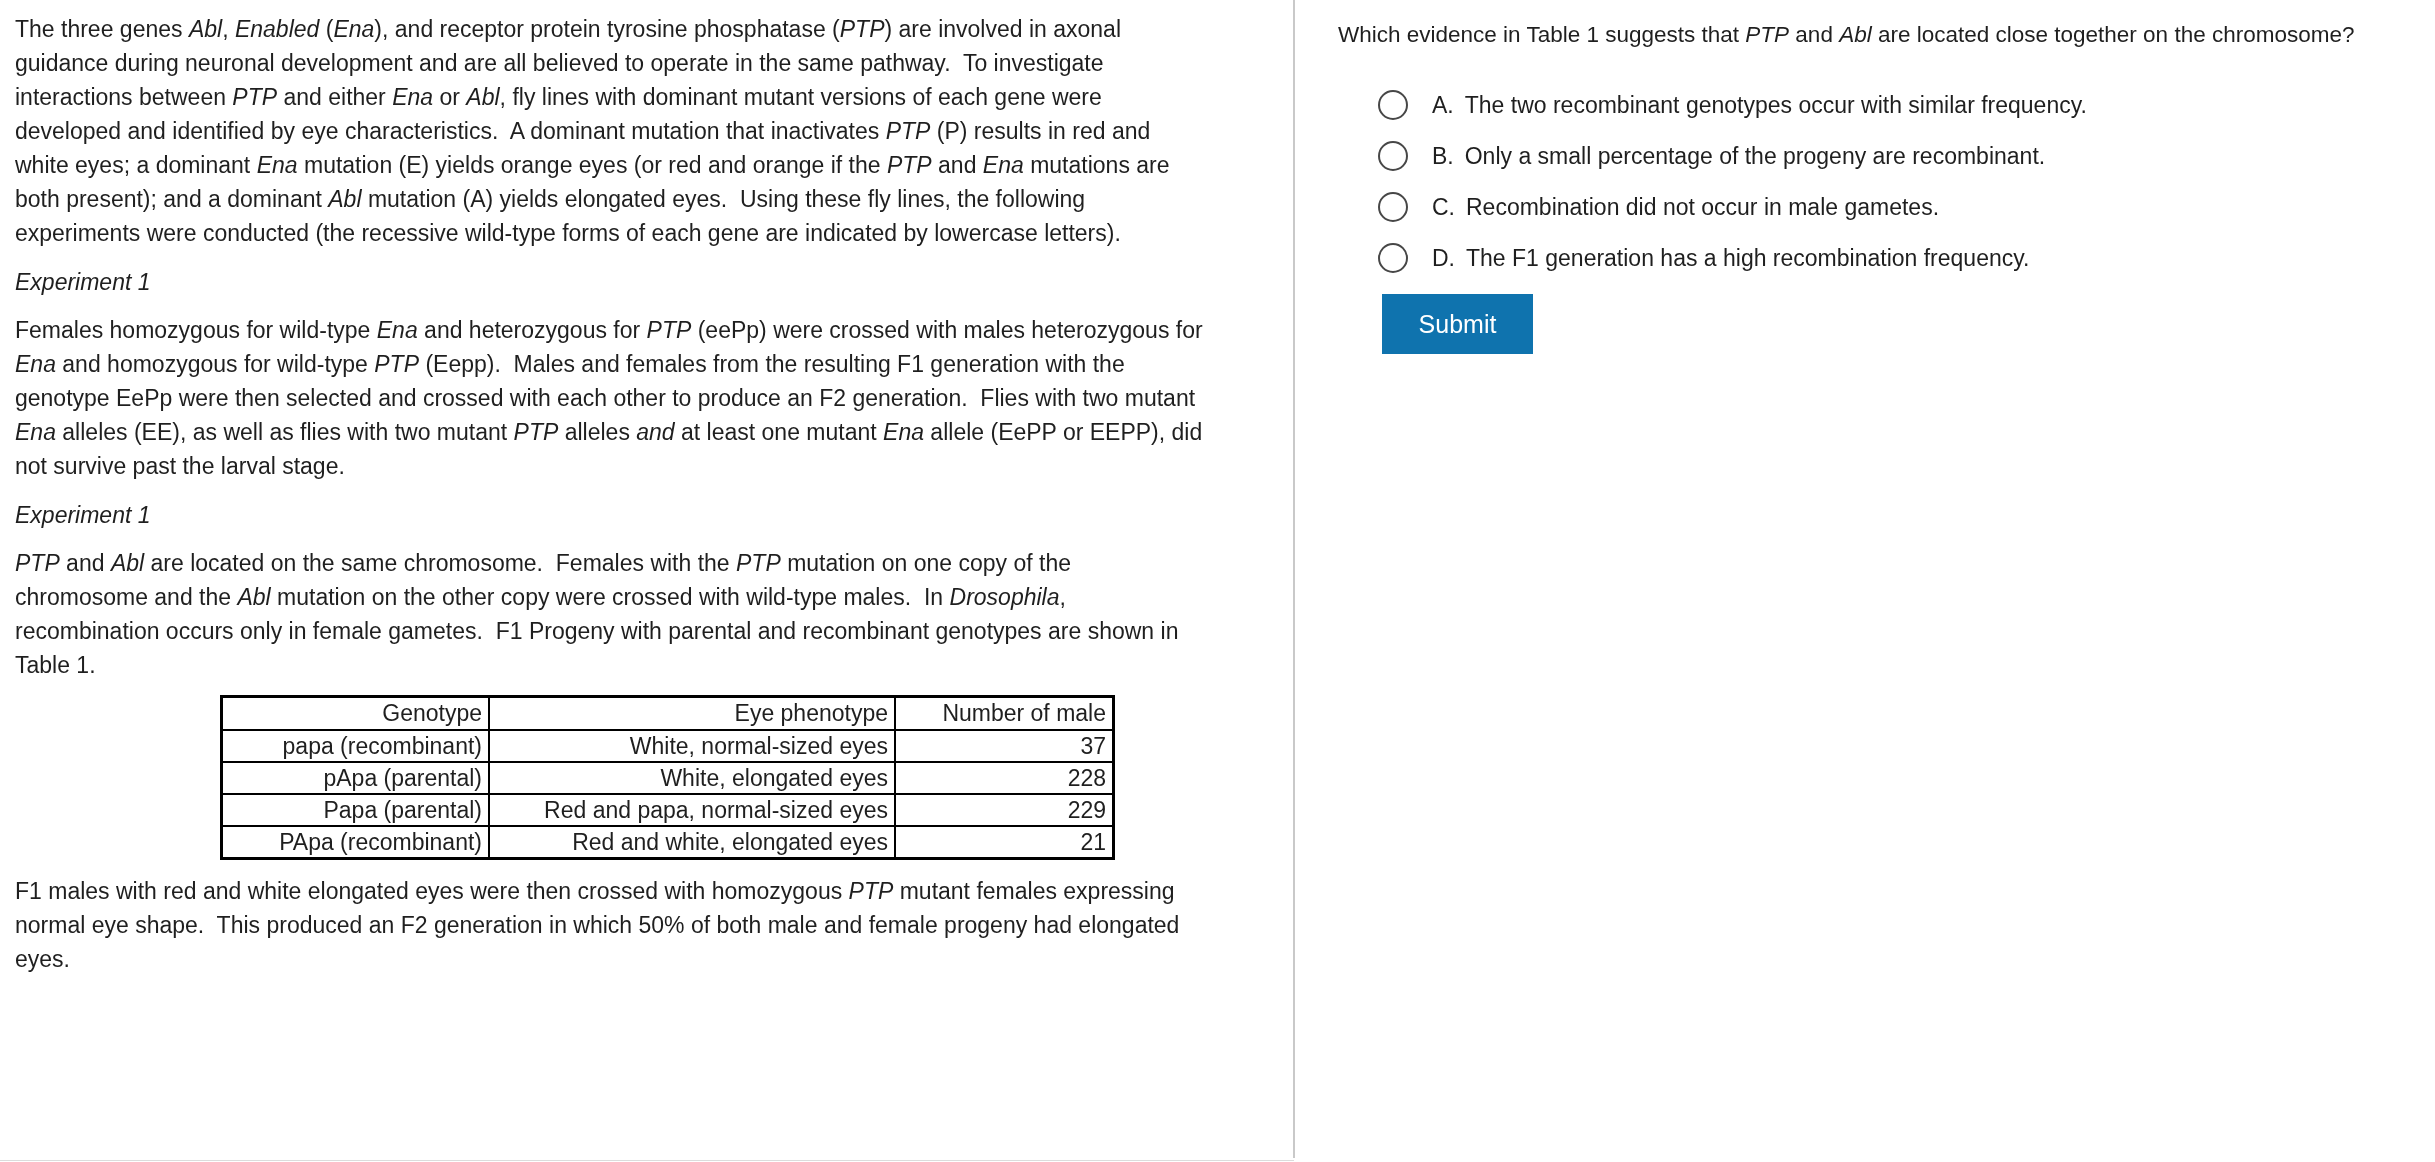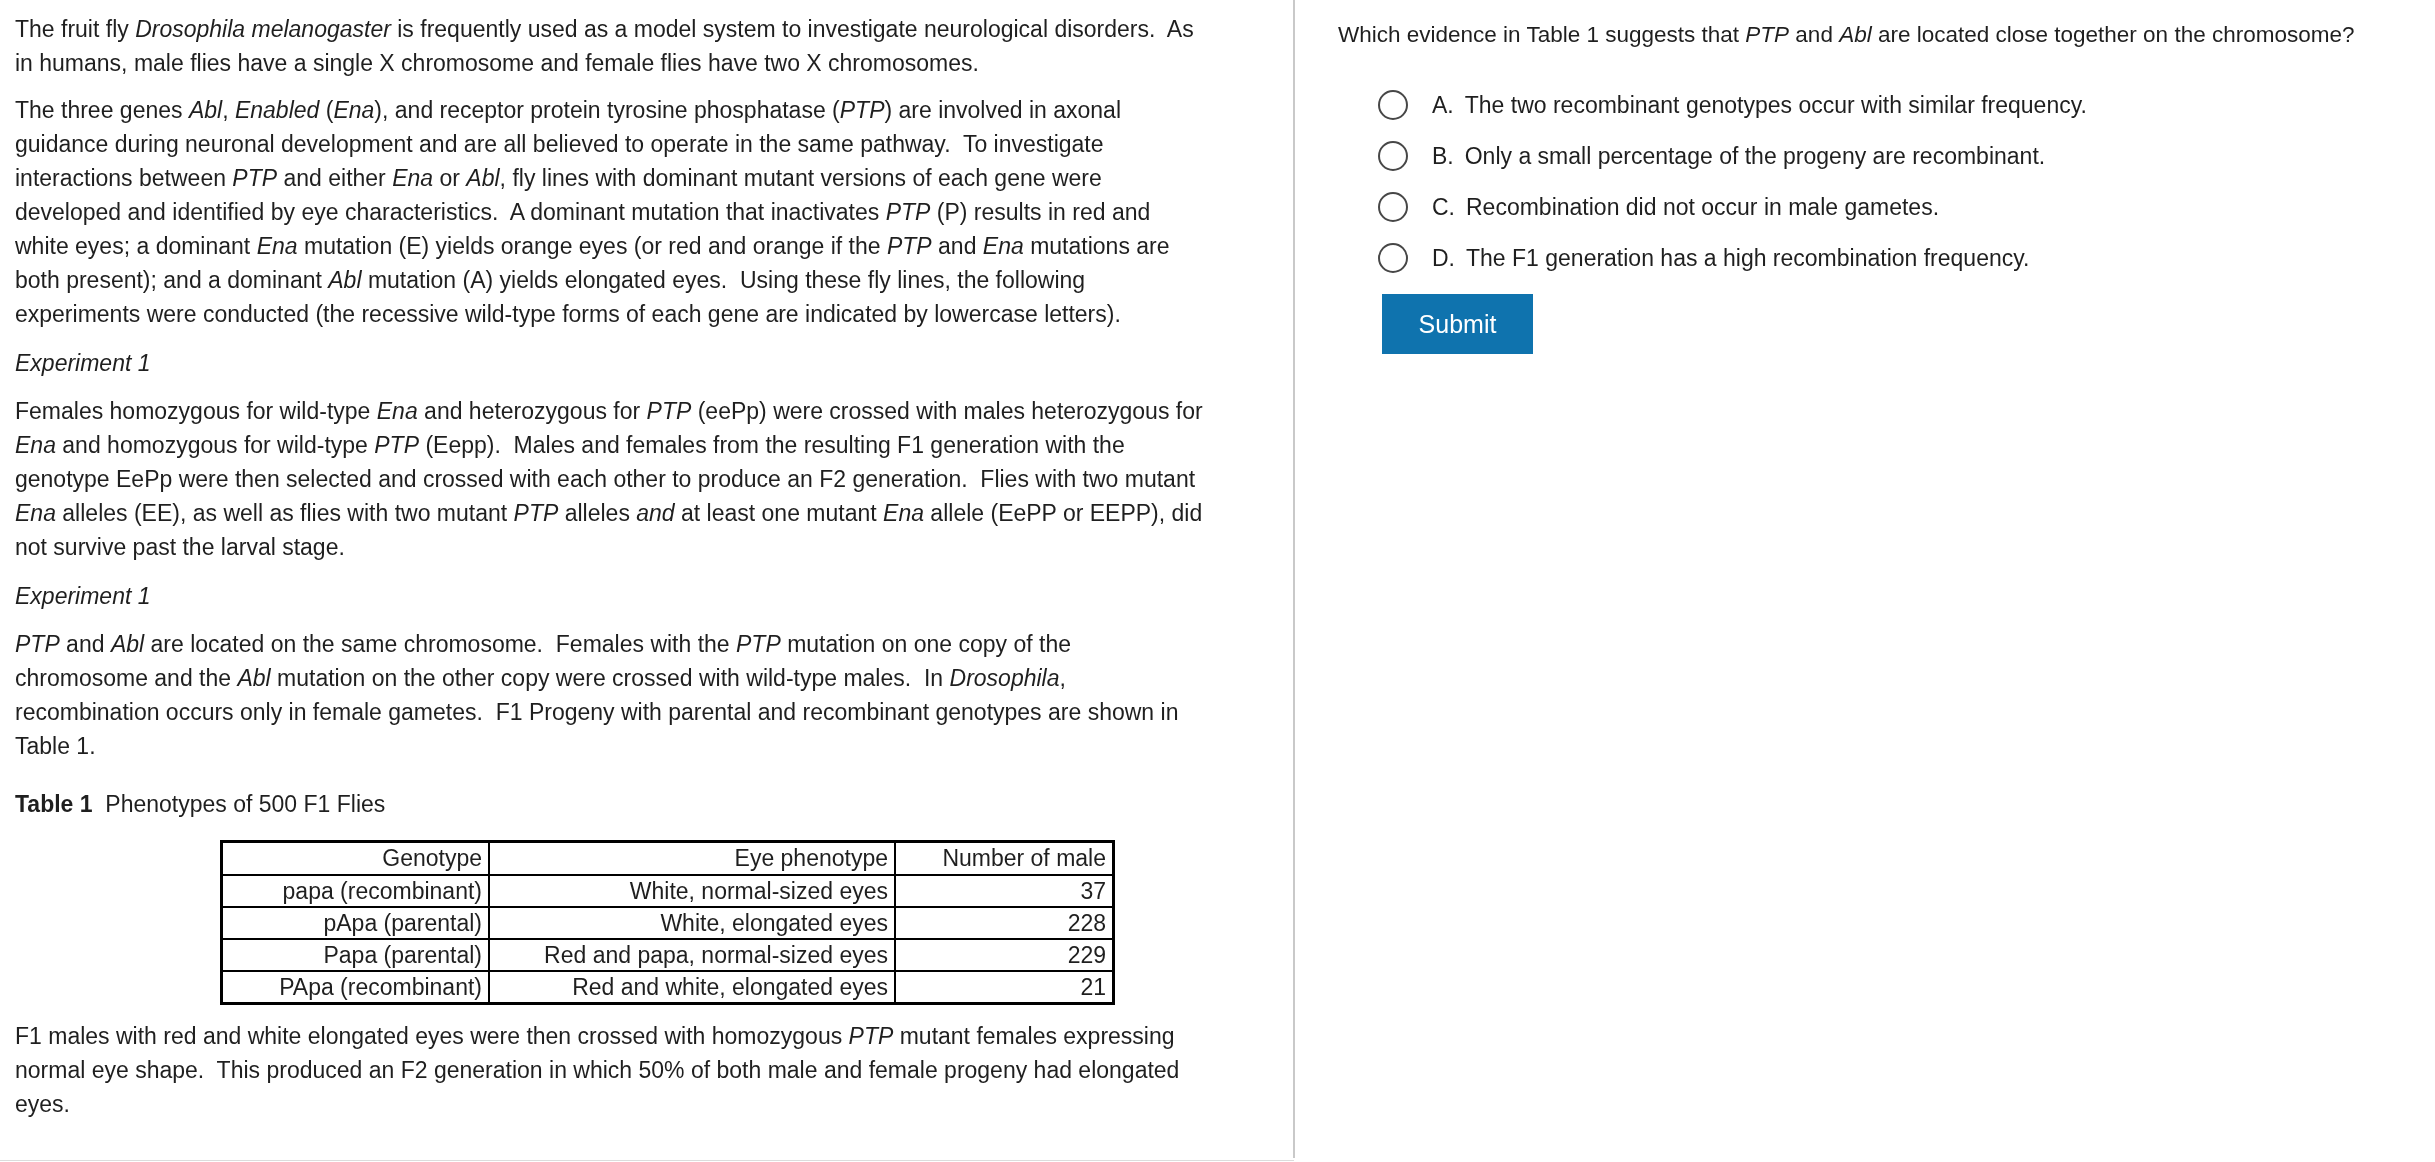--- a/index.html
+++ b/index.html
@@ -120,8 +120,6 @@
 <div class="page">
   <div class="left-pane">
     <div id="passage">
-        <div class="para">The fruit fly <i>Drosophila melanogaster</i> is frequently used as a model system to investigate neurological disorders.  As
-in humans, male flies have a single X chromosome and female flies have two X chromosomes.</div>
         <div class="para">The three genes <i>Abl</i>, <i>Enabled</i> (<i>Ena</i>), and receptor protein tyrosine phosphatase (<i>PTP</i>) are involved in axonal
 guidance during neuronal development and are all believed to operate in the same pathway.  To investigate
 interactions between <i>PTP</i> and either <i>Ena</i> or <i>Abl</i>, fly lines with dominant mutant versions of each gene were

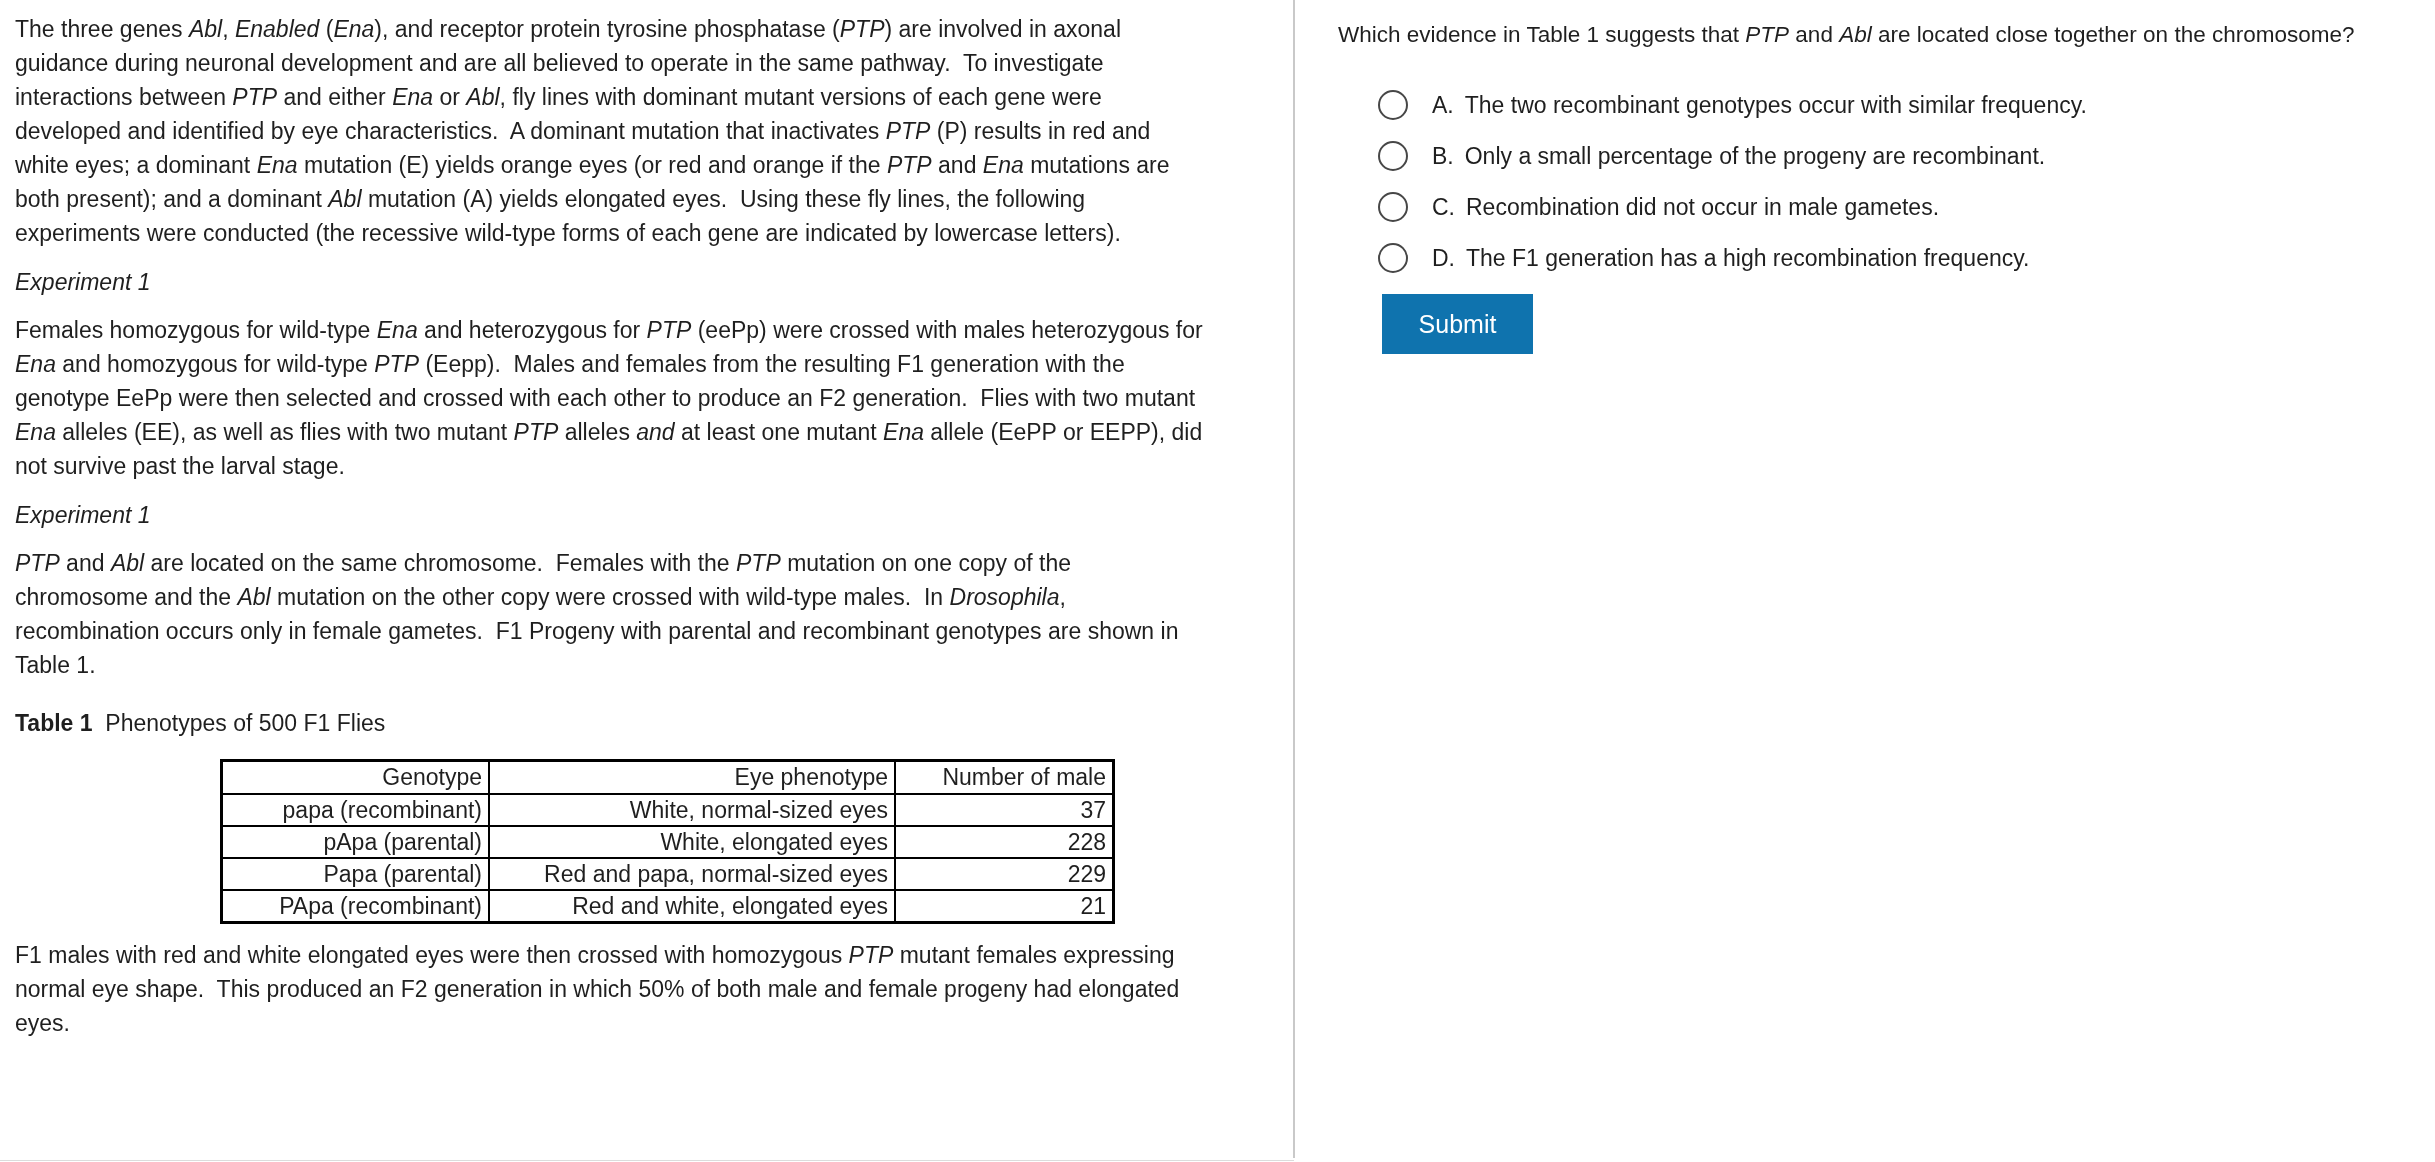--- a/index.html
+++ b/index.html
@@ -138,7 +138,6 @@
 chromosome and the <i>Abl</i> mutation on the other copy were crossed with wild-type males.  In <i>Drosophila</i>,
 recombination occurs only in female gametes.  F1 Progeny with parental and recombinant genotypes are shown in
 Table 1.</div>
-        <div class="caption"><b>Table 1</b>  Phenotypes of 500 F1 Flies</div>
         <table class="ptable">
           <thead>
             <tr>

